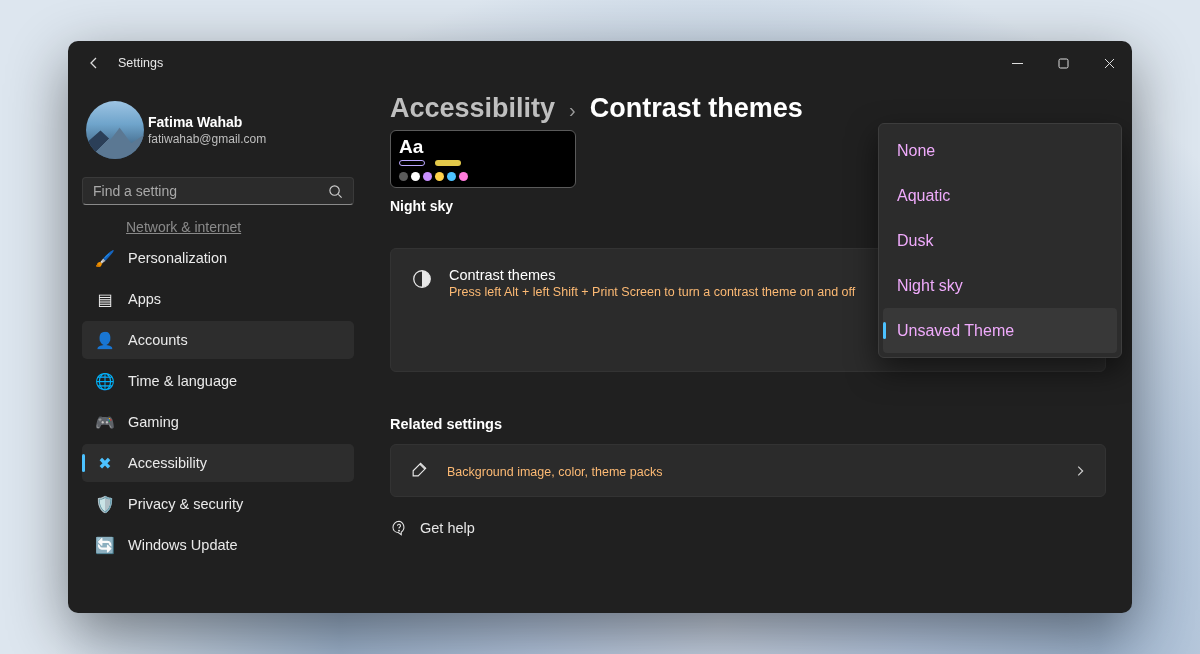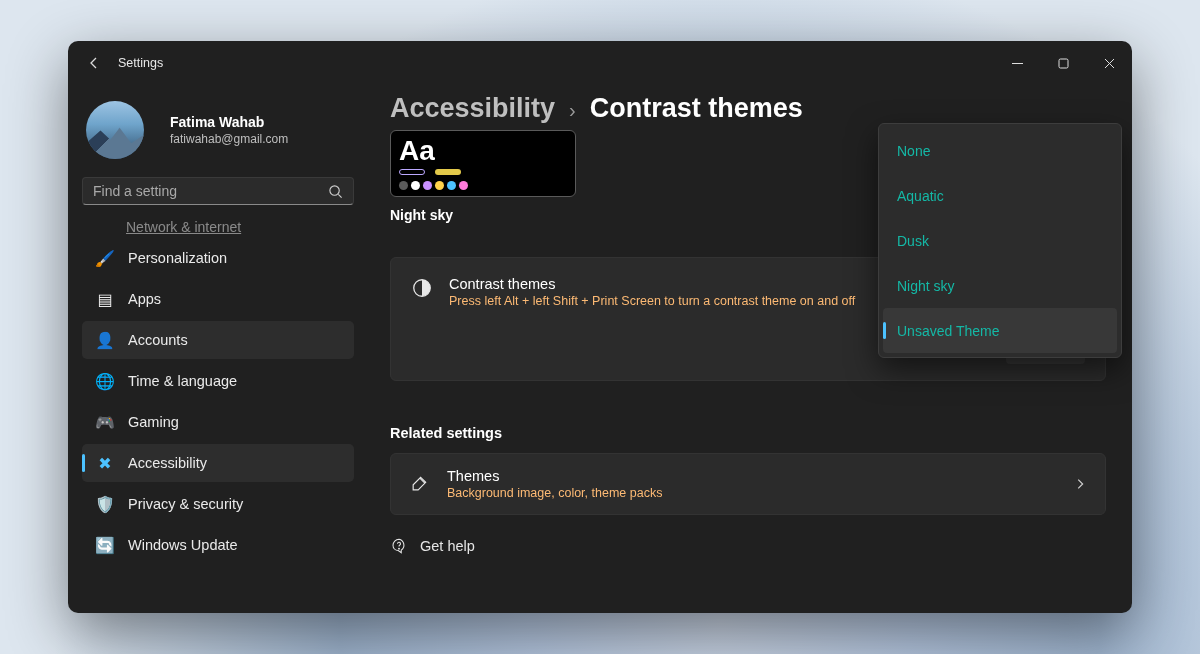--- a/index.html
+++ b/index.html
@@ -38,7 +38,7 @@
 
   
   .sidebar { width: 300px; padding: 10px 14px 0 14px; display:flex; flex-direction:column; }
-  .profile { display:flex; align-items:center; gap:26px; padding: 6px 4px 18px 4px; }
+  .profile { display:flex; align-items:center; gap:4px; padding: 6px 4px 18px 4px; }
   .avatar {
     width:58px; height:58px; border-radius:50%; overflow:hidden; flex-shrink:0;
     background: linear-gradient(180deg,#9dc4e3 0%, #6fa4cb 40%, #2e4d6b 100%);

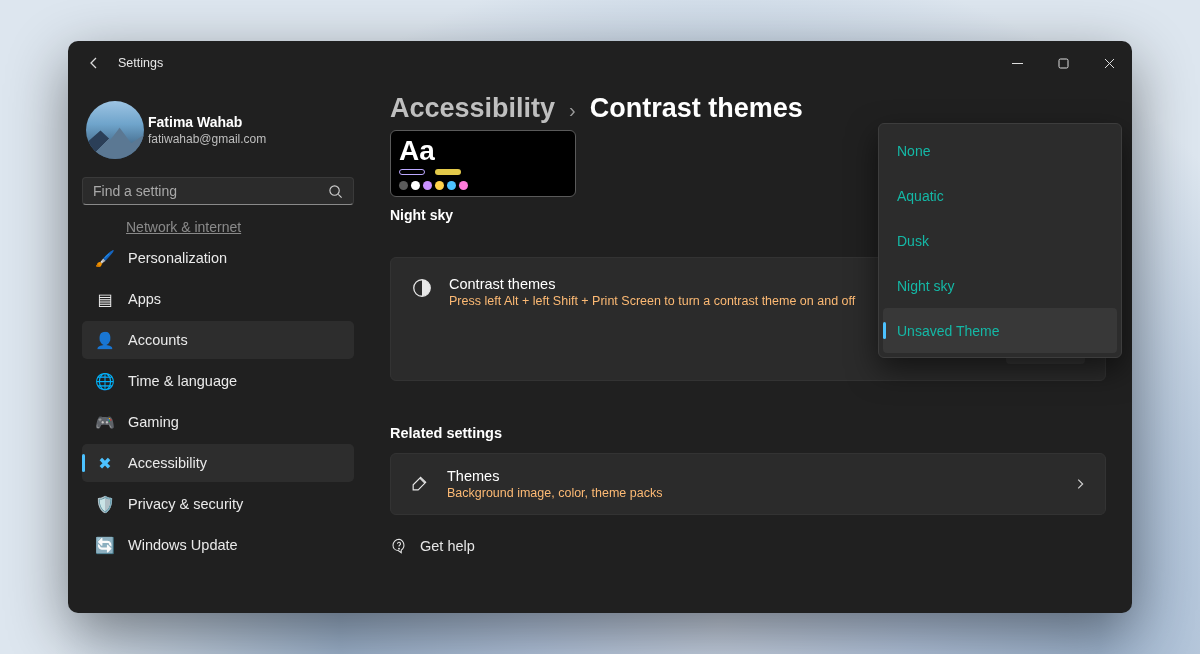--- a/index.html
+++ b/index.html
@@ -91,7 +91,7 @@
     margin-top:6px; width:186px; border:1px solid #5a5a5a; border-radius:6px;
     background:#000; padding:6px 8px 6px 8px;
   }
-  .preview-card .aa { font-size:28px; font-weight:700; line-height:1; color:#fff;}
+  .preview-card .aa { font-size:19px; font-weight:700; line-height:1; color:#fff;}
   .chips { display:flex; gap:10px; margin-top:4px; align-items:center;}
   .chip { height:6px; border-radius:3px; }
   .chip.outline { border:1px solid #bba8ff; width:26px; background:transparent;}

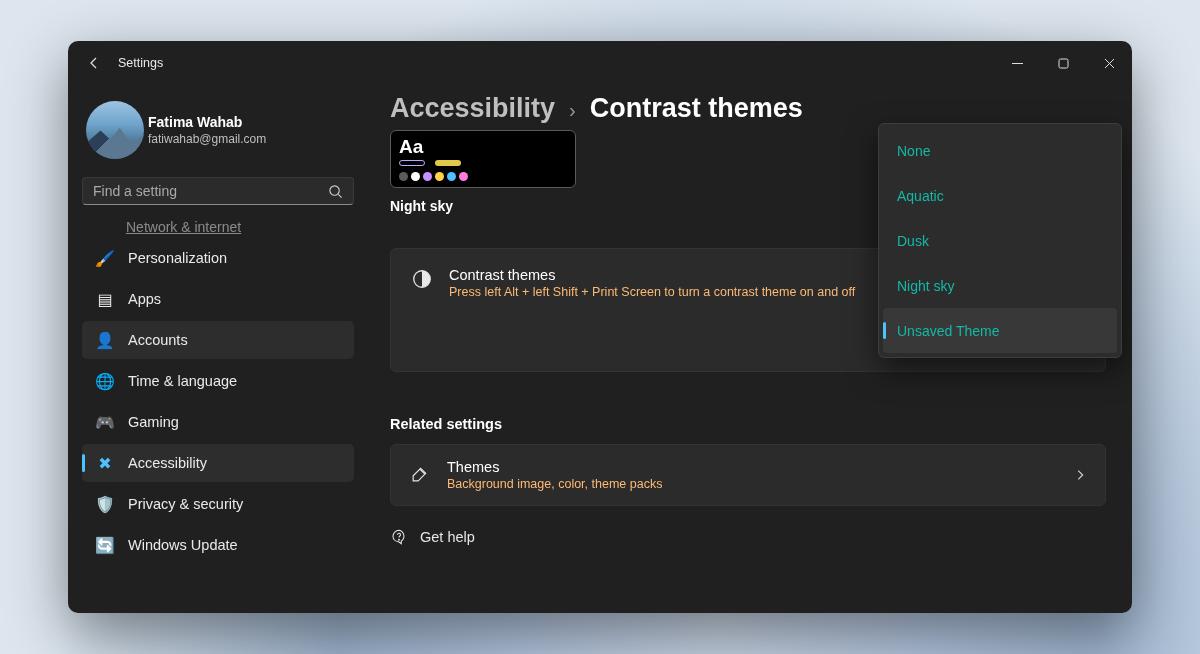--- a/index.html
+++ b/index.html
@@ -134,7 +134,7 @@
   }
   .dd-item {
     height:45px; display:flex; align-items:center; padding:0 14px;
-    font-size:14px; color:#14b8a6; border-radius:4px; cursor:pointer; position:relative;
+    font-size:16px; color:#f0abfc; border-radius:4px; cursor:pointer; position:relative;
   }
   .dd-item.selected { background:#383838; }
   .dd-item.selected::before{

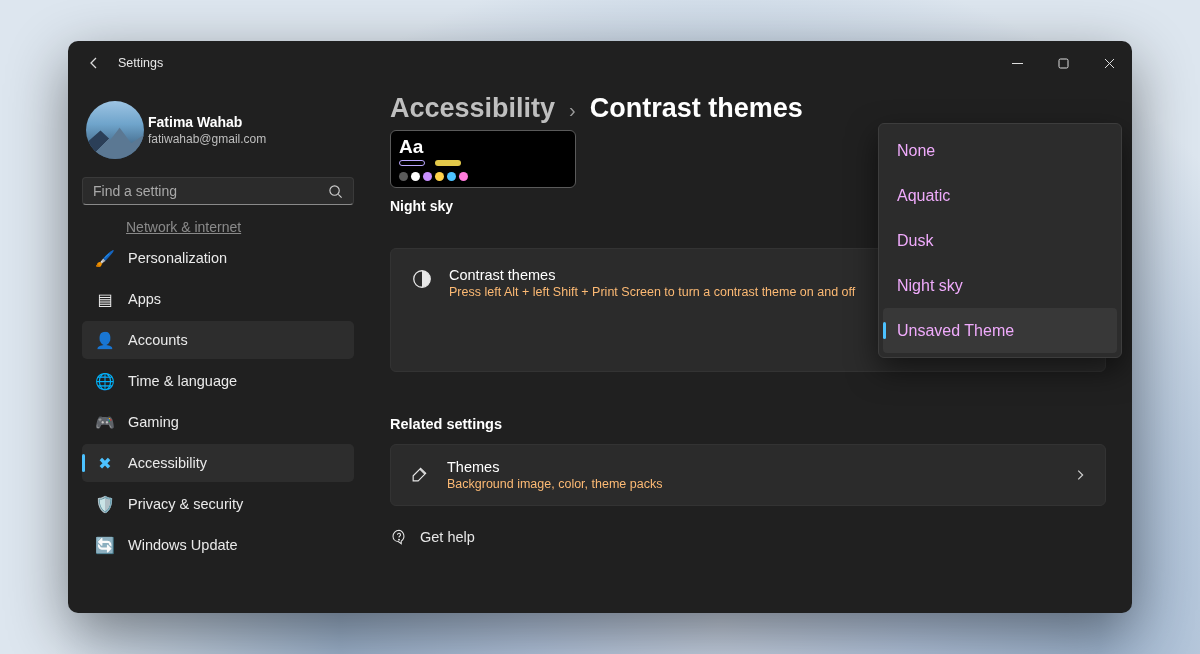--- a/index.html
+++ b/index.html
@@ -285,7 +285,6 @@
             </svg>
         </span>
         <div>
-          <div class="card-title">Themes</div>
           <div class="card-sub">Background image, color, theme packs</div>
         </div>
         <span class="chev">

